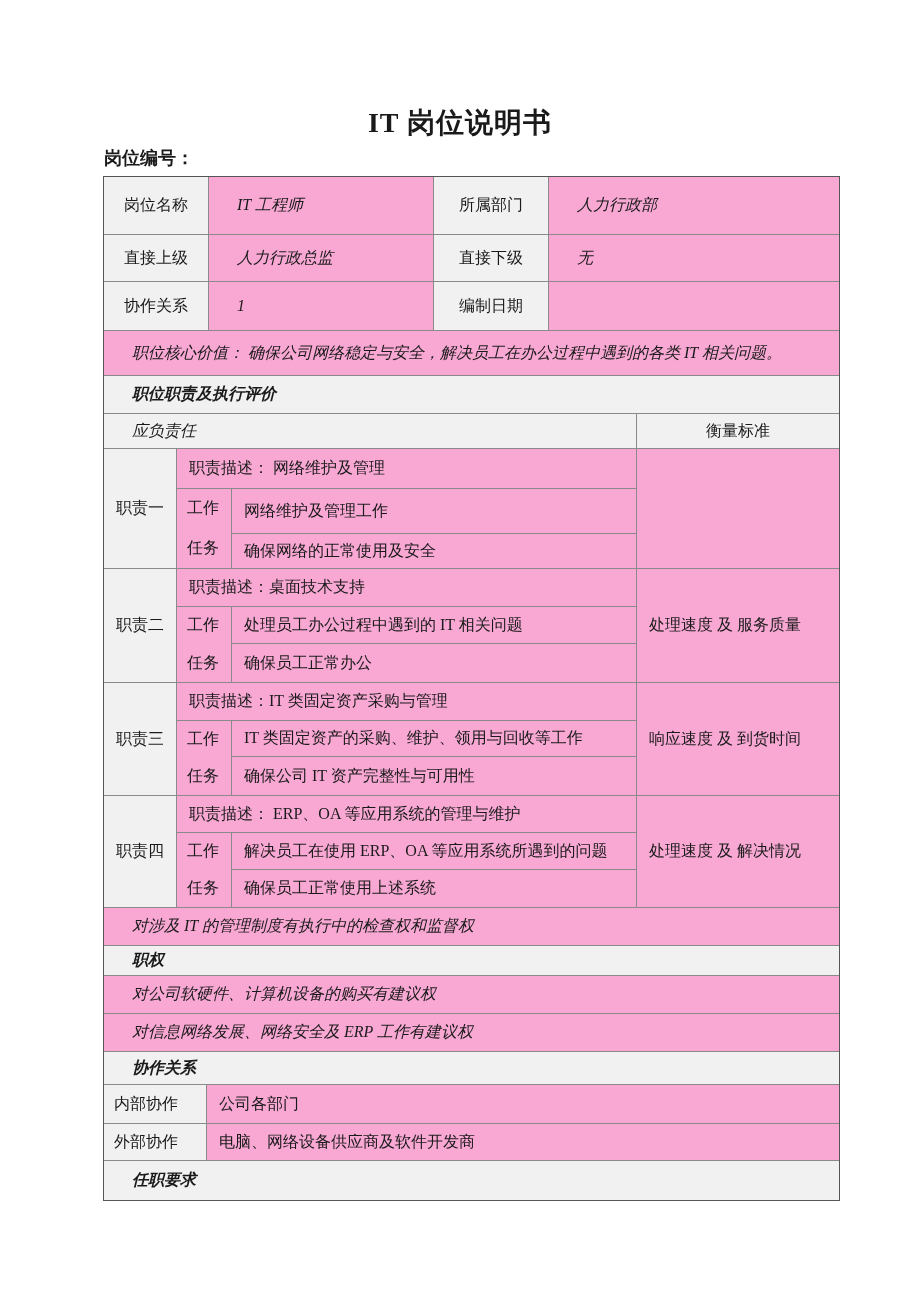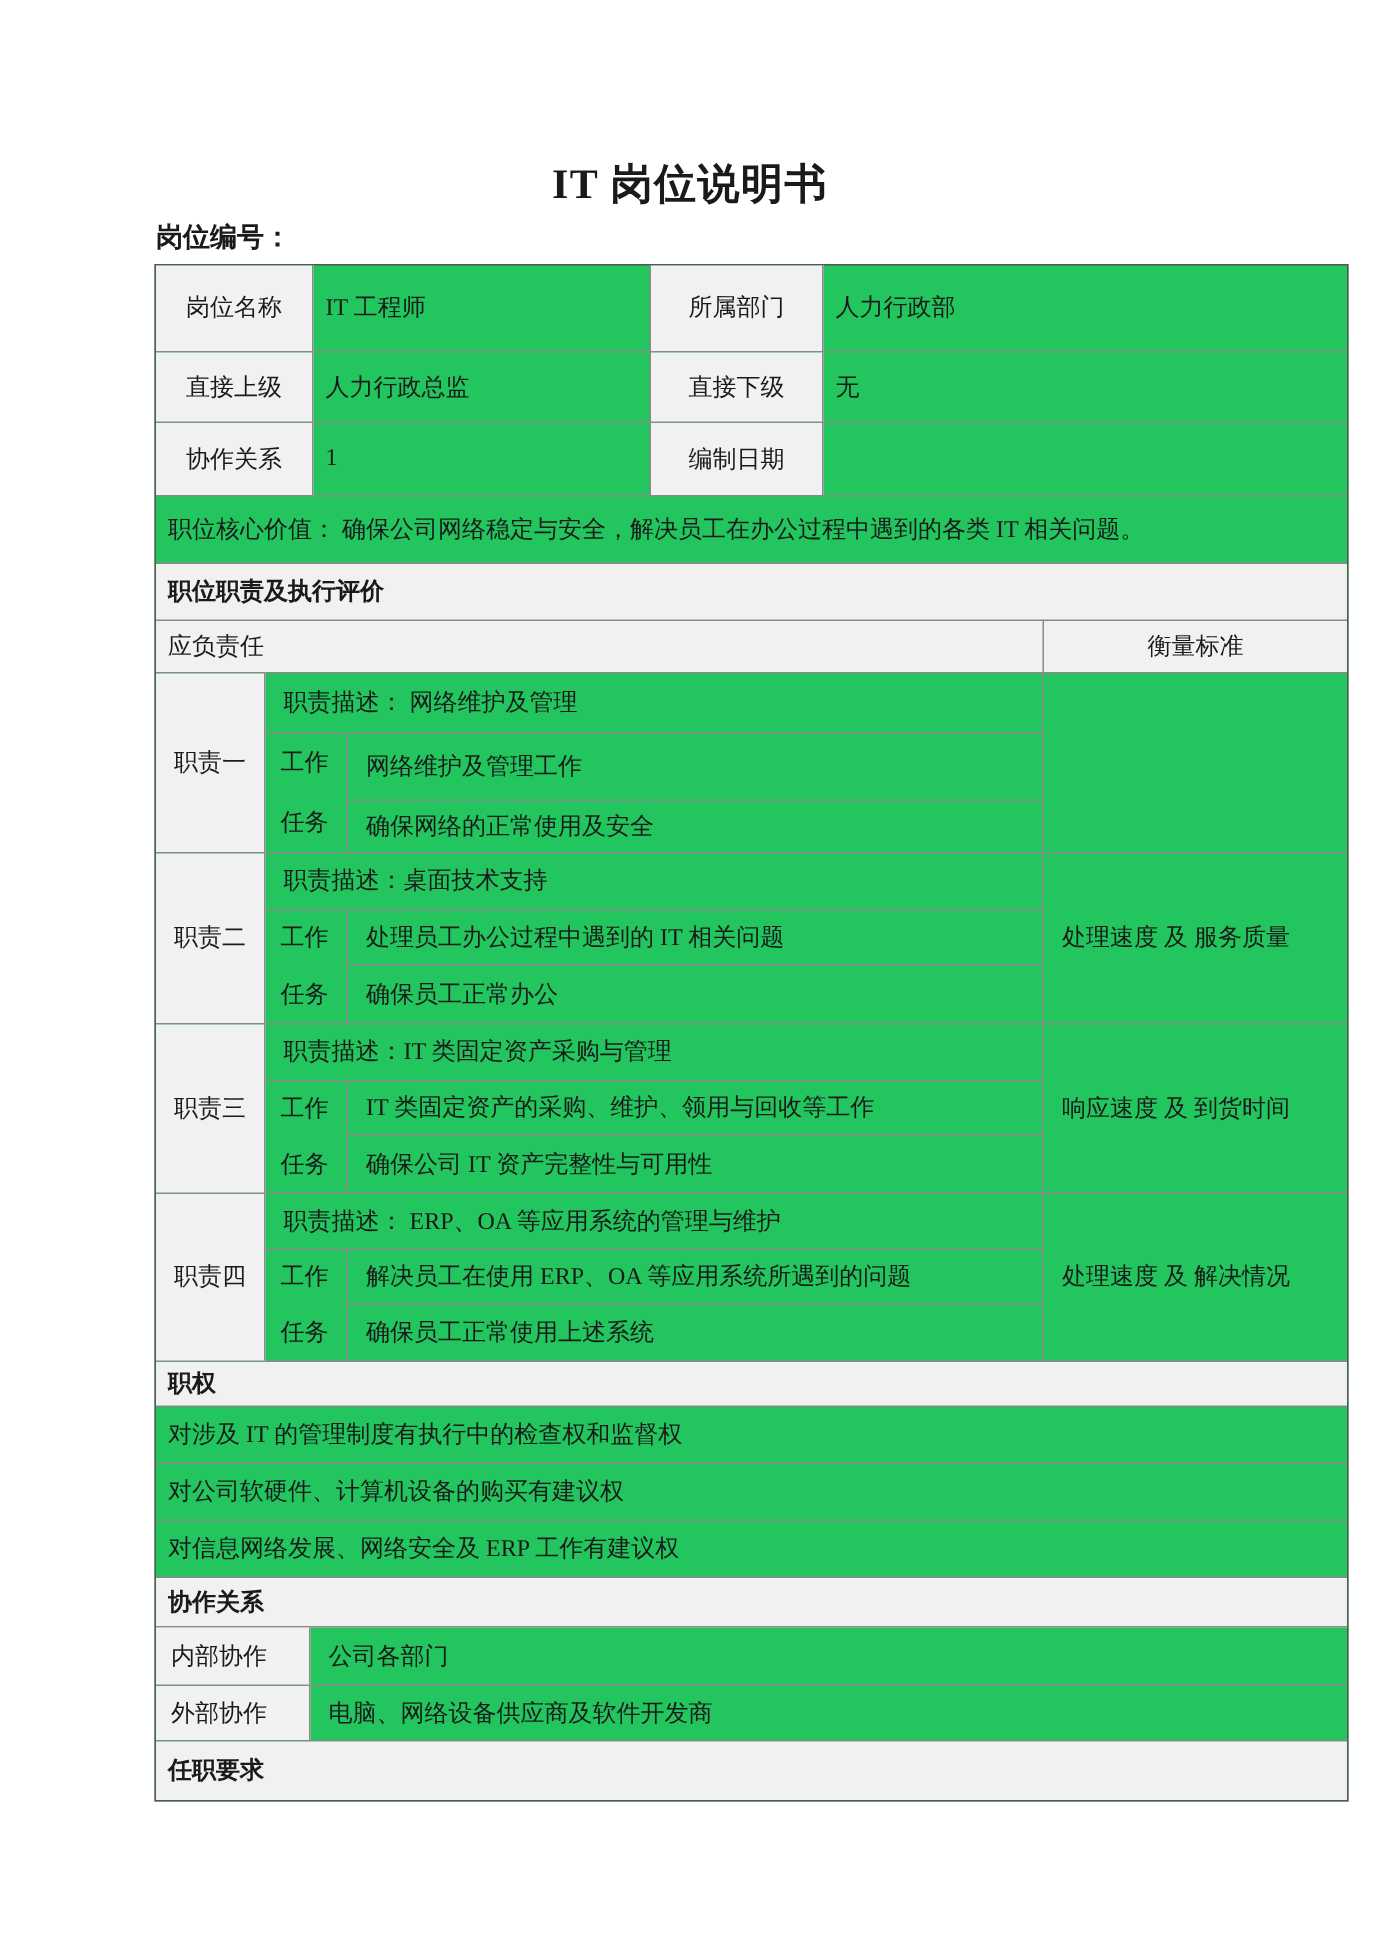--- a/index.html
+++ b/index.html
@@ -17,8 +17,8 @@
     font-size:28px;font-weight:bold;letter-spacing:1px;}
   .job-number{position:absolute;left:104px;top:146px;font-size:18px;font-weight:bold;}
 
-  .doc-table{position:absolute;left:103px;top:176px;width:796px;
-    border:1px solid var(--bd-dark);font-size:16px;background:#22c55e;}
+  .doc-table{position:absolute;left:103px;top:176px;width:737px;
+    border:1px solid var(--bd-dark);font-size:16px;background:#f9a8d4;}
 
   
   .c{display:flex;align-items:center;}

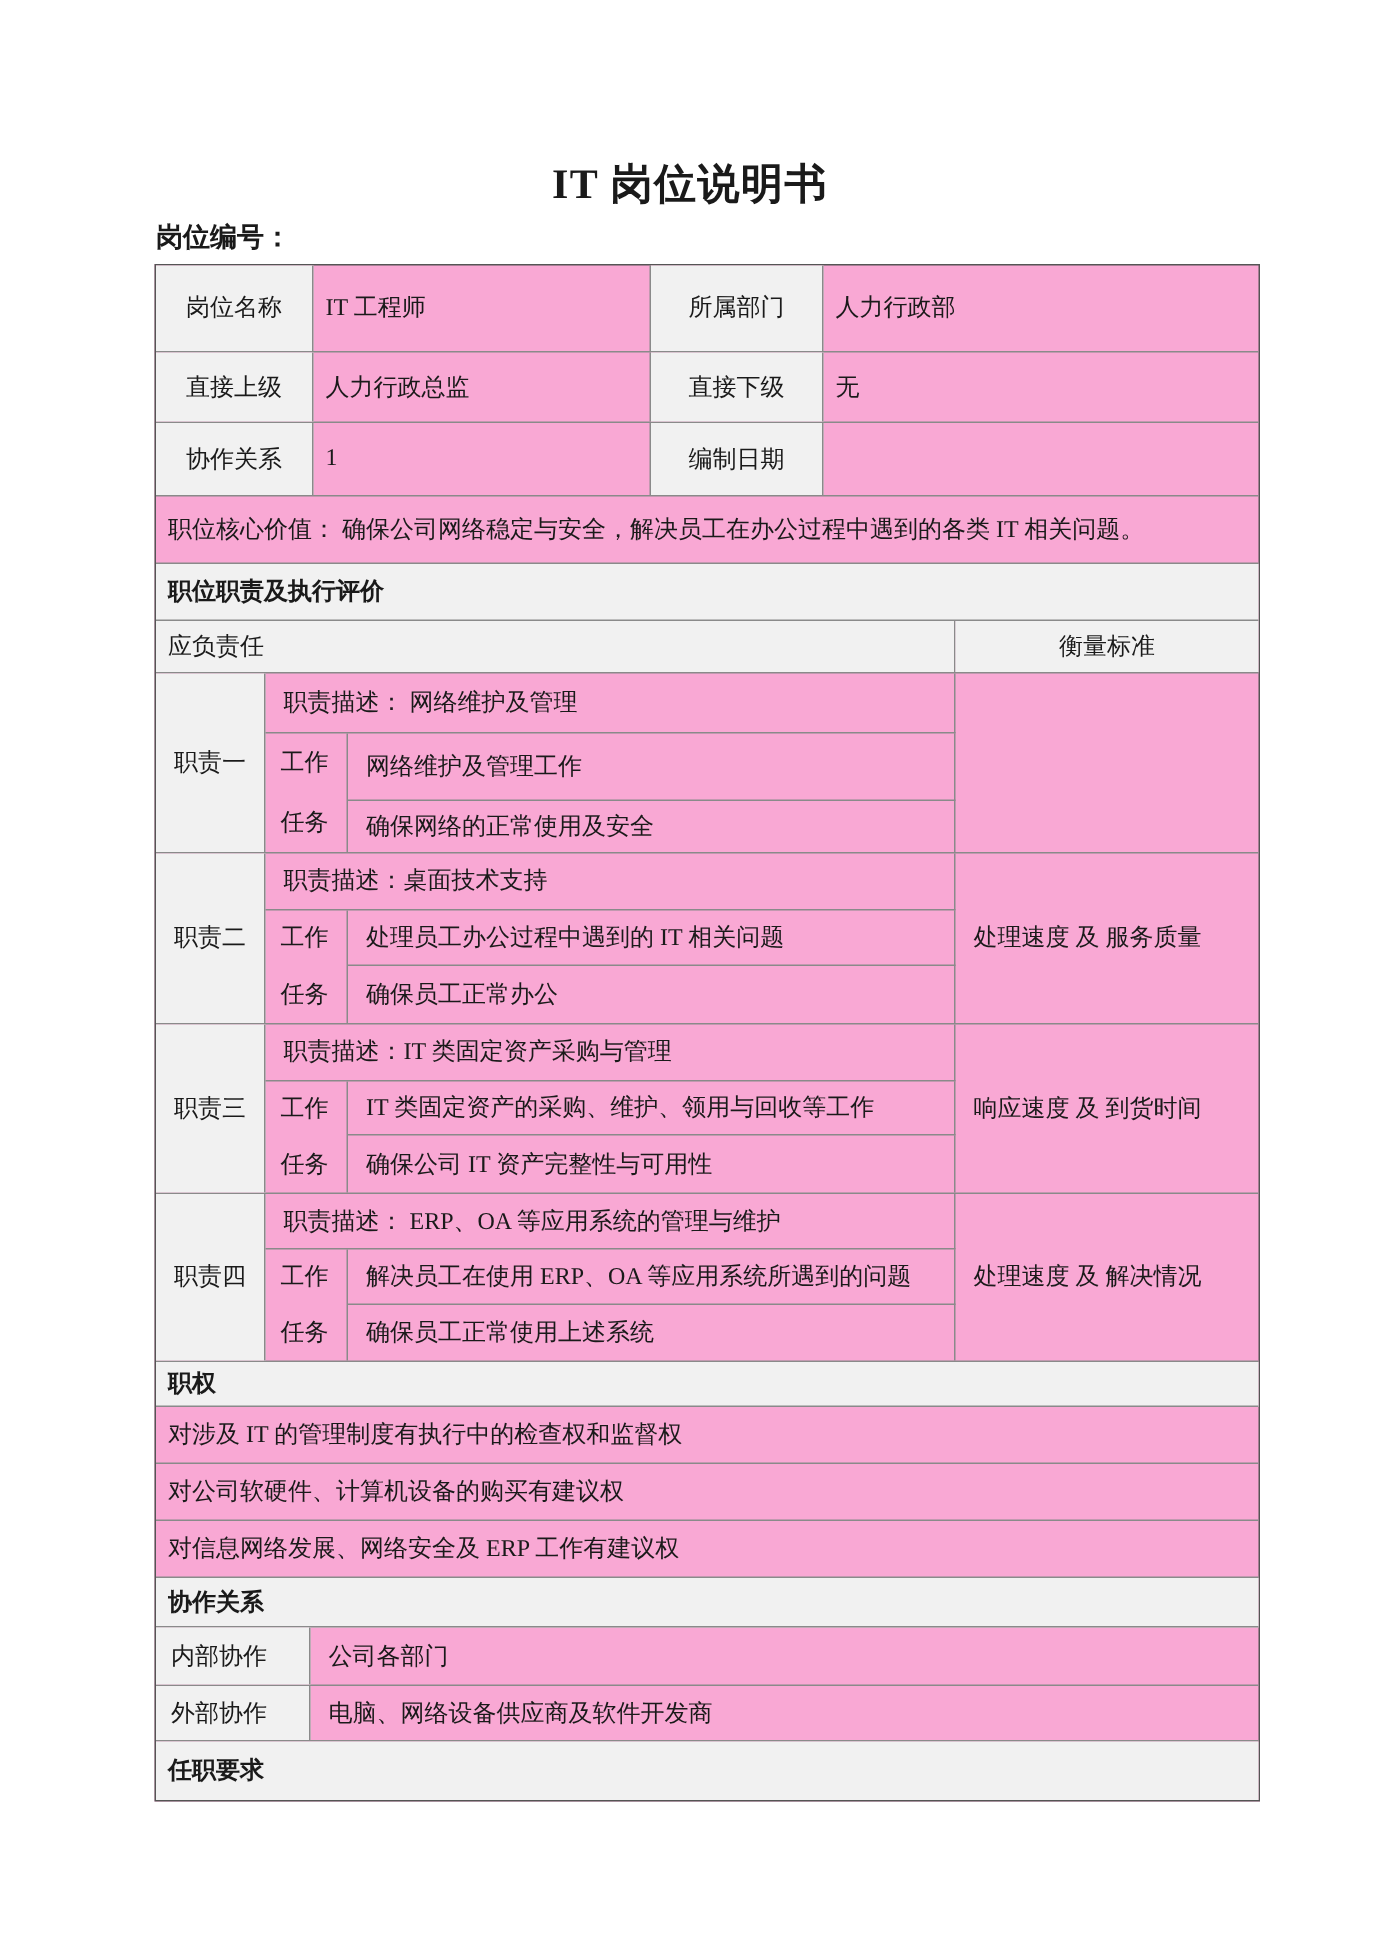--- a/index.html
+++ b/index.html
@@ -22,7 +22,7 @@
 
   
   .c{display:flex;align-items:center;}
-  .pad{padding-left:8px;padding-right:6px;}
+  .pad{padding-left:28px;padding-right:6px;font-style:italic;}
   .center{justify-content:center;}
   .graybg{background:var(--gray);}
   .bold{font-weight:bold;}

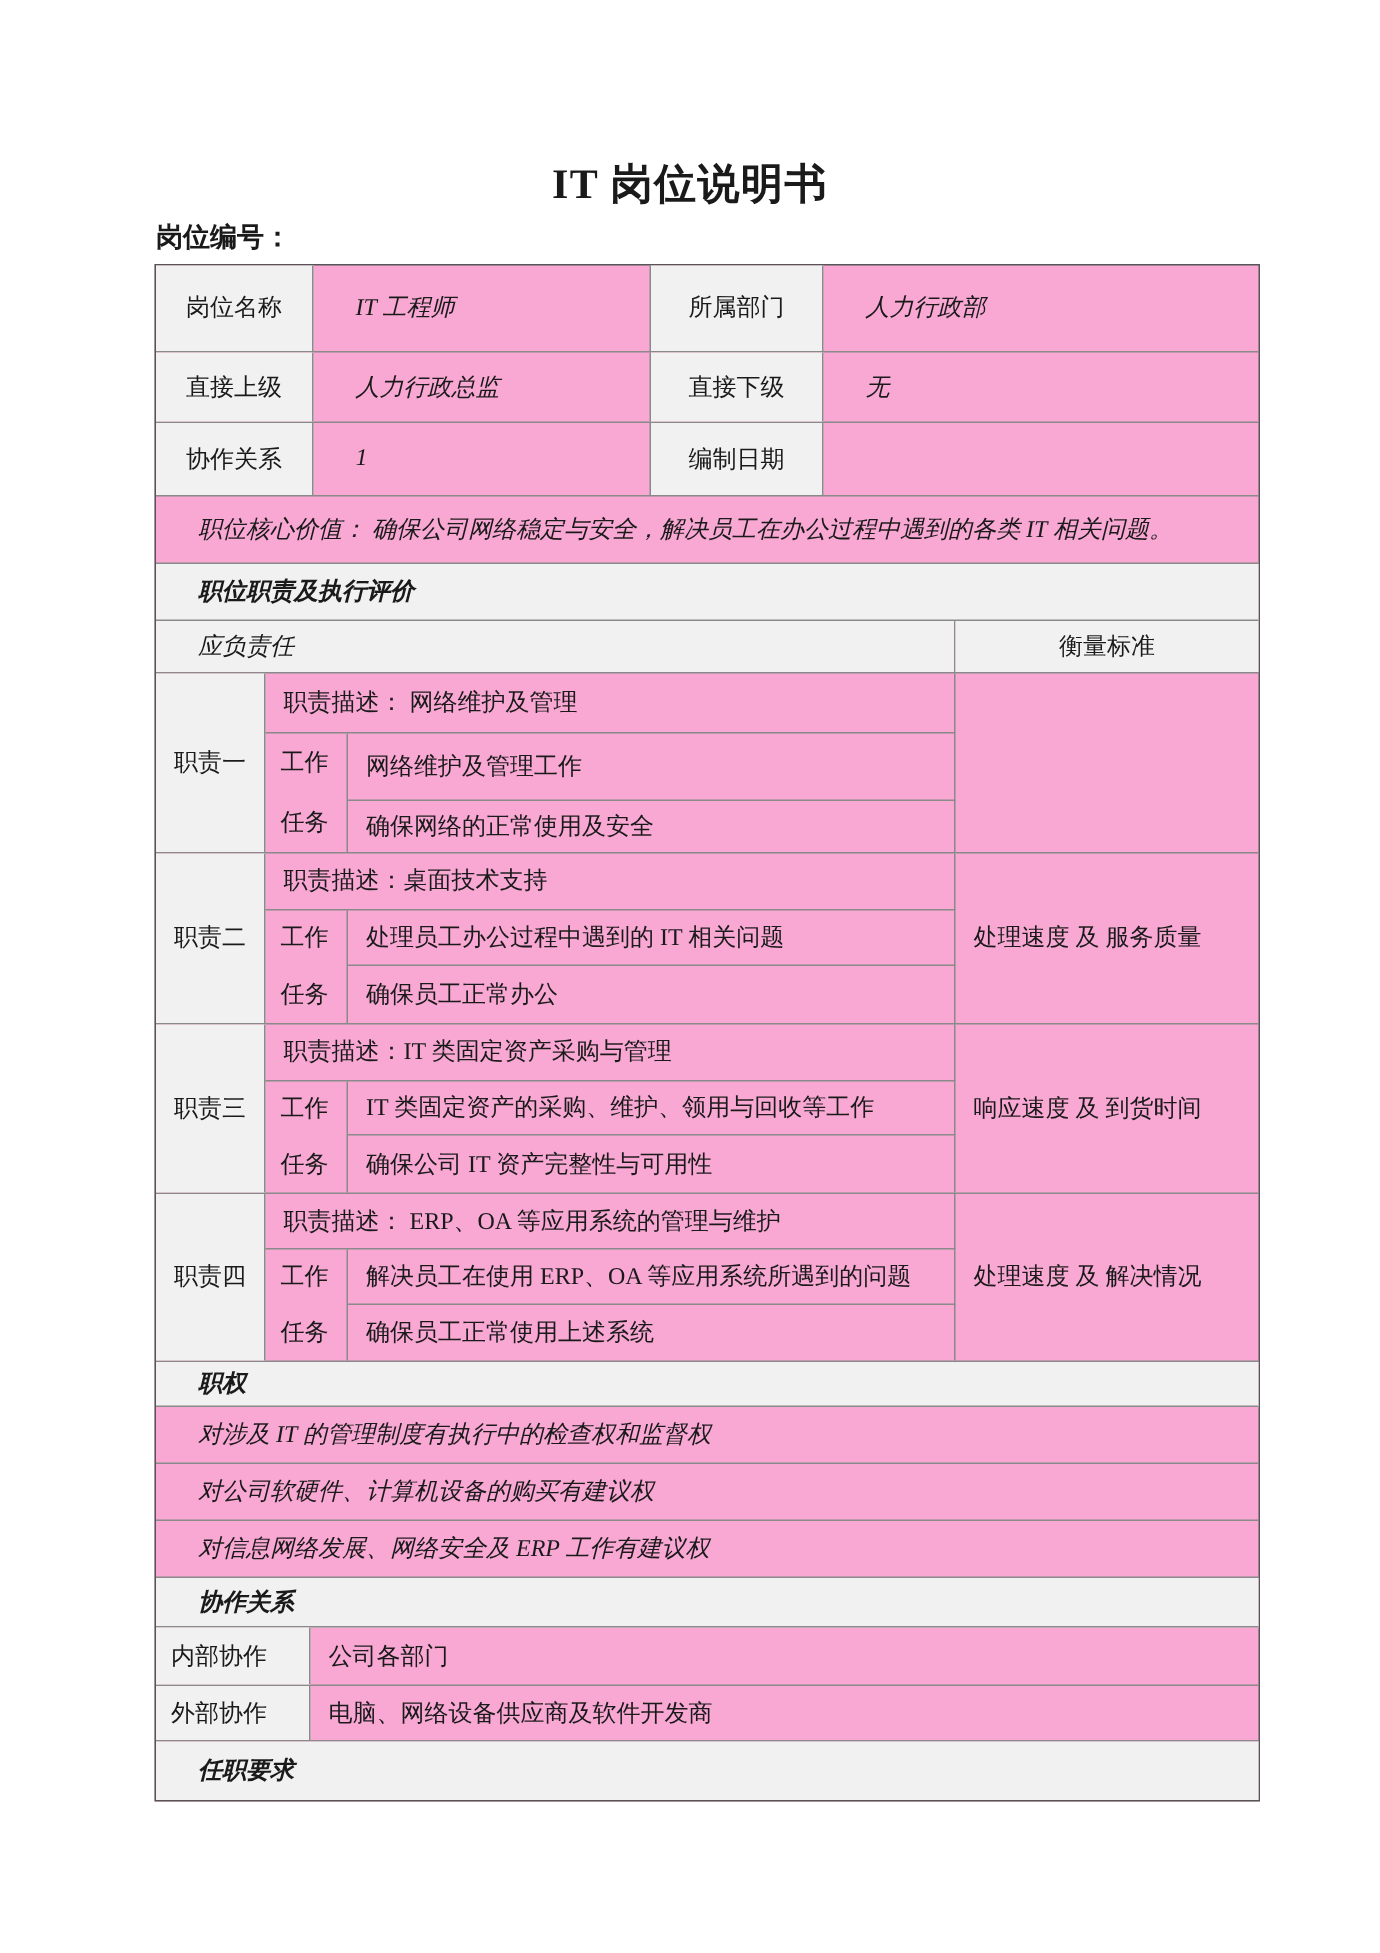--- a/index.html
+++ b/index.html
@@ -153,8 +153,8 @@
       <div class="duty-measure">处理速度 及 解决情况</div>
     </div>
 
+    <div class="c pad auth-item">对涉及 IT 的管理制度有执行中的检查权和监督权</div>
     <div class="c pad graybg bold sec-header sec-auth">职权</div>
-    <div class="c pad auth-item">对涉及 IT 的管理制度有执行中的检查权和监督权</div>
     <div class="c pad auth-item">对公司软硬件、计算机设备的购买有建议权</div>
     <div class="c pad auth-item">对信息网络发展、网络安全及 ERP 工作有建议权</div>
 

